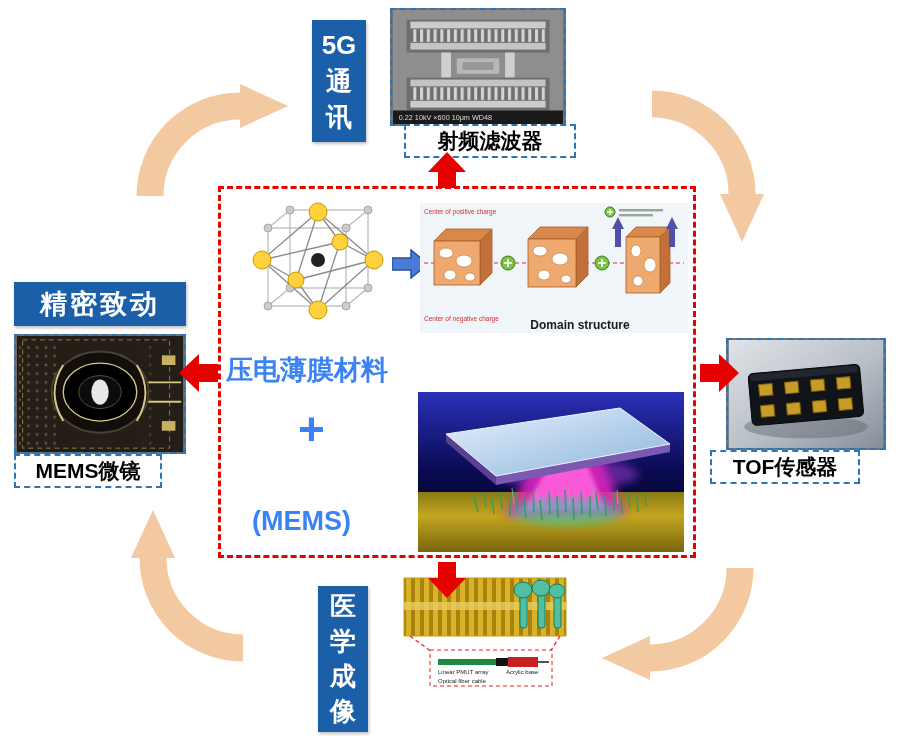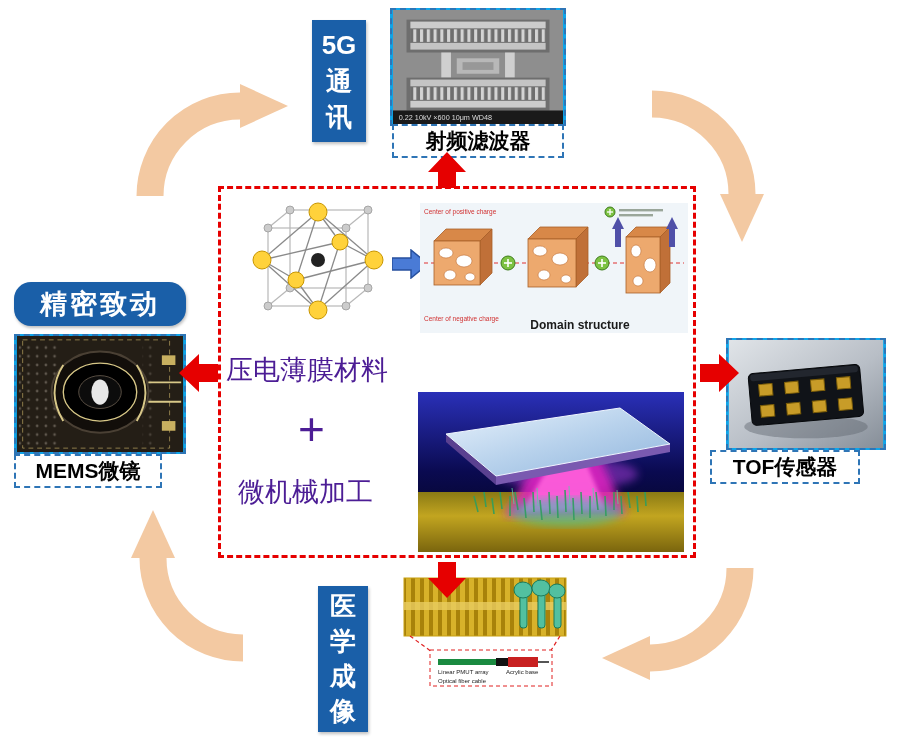--- a/index.html
+++ b/index.html
@@ -20,7 +20,7 @@
     color:#000;font-weight:700;font-size:21px;display:flex;align-items:center;
     justify-content:center;z-index:4;white-space:nowrap;}
   .imgframe{position:absolute;border:2px dashed #2E75B6;box-sizing:border-box;
-    background:#0ea5e9;z-index:4;text-align:right;}
+    background:#737373;z-index:4;text-align:right;}
   .imgframe svg,.plain svg{display:block;width:100%;height:100%;}
   .plain{position:absolute;z-index:4;}
   svg text{font-family:"Liberation Sans",sans-serif;}

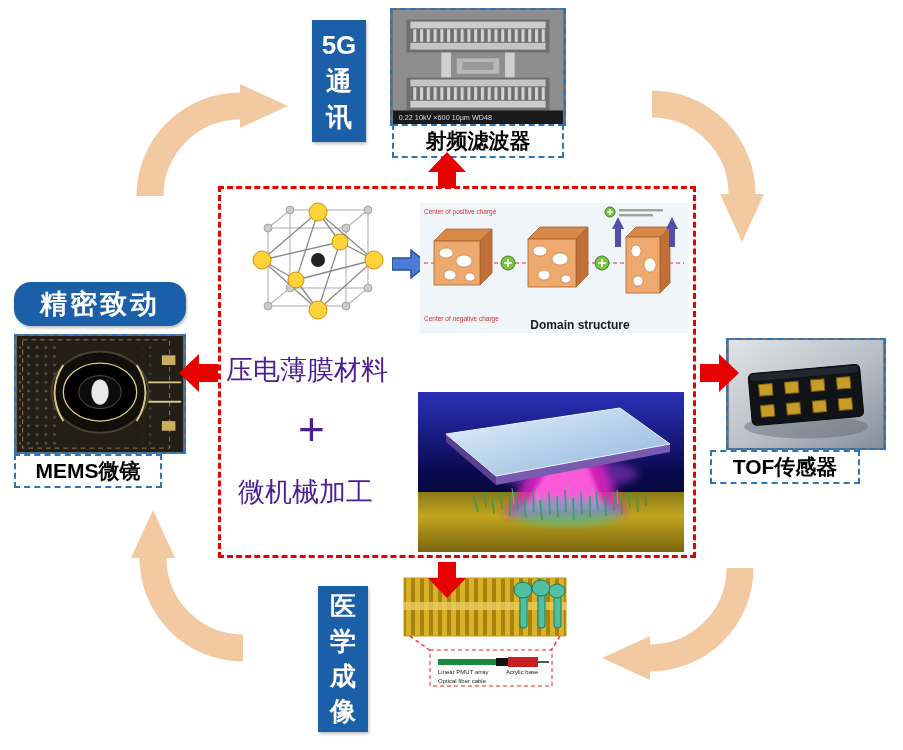--- a/index.html
+++ b/index.html
@@ -269,7 +269,7 @@
       <text x="6" y="114" font-size="7.5" fill="#DDDDDD">0.22  10kV  ×600  10μm WD48</text>
     </svg>
   </div>
-  <div class="dev" style="left:392px;top:124px;width:172px;height:34px;">射频滤波器</div>
+  <div class="dev" style="left:404px;top:124px;width:172px;height:34px;">射频滤波器</div>
 
 
   <div class="imgframe" style="left:726px;top:338px;width:160px;height:112px;">

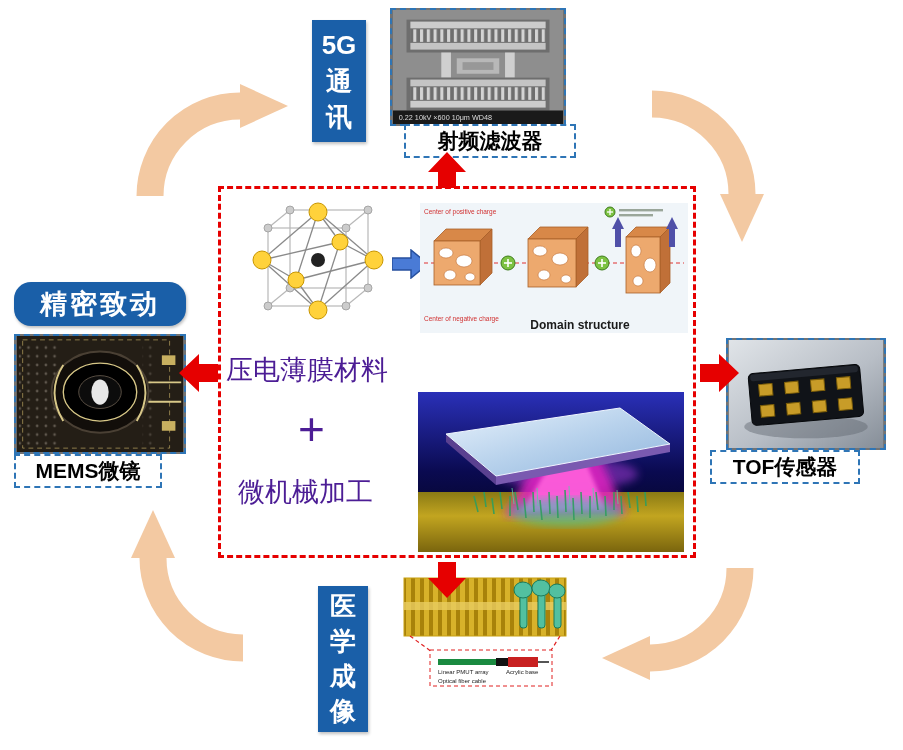--- a/index.html
+++ b/index.html
@@ -342,7 +342,7 @@
     </svg>
   </div>
 
-  <div class="cat horiz" style="left:14px;top:282px;width:172px;height:44px;border-radius:17px;">精密致动</div>
+  <div class="cat horiz" style="left:14px;top:282px;width:172px;height:44px;">精密致动</div>
 
   <div class="imgframe" style="left:14px;top:334px;width:172px;height:120px;">
     <svg viewBox="0 0 172 120">

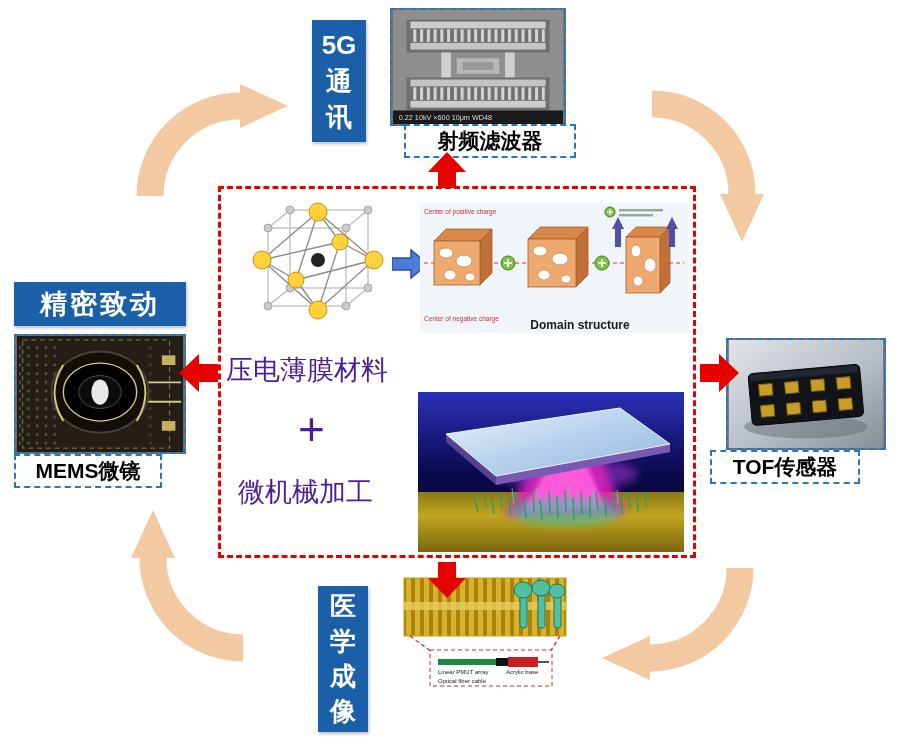--- a/index.html
+++ b/index.html
@@ -9,7 +9,7 @@
   .overlay{position:absolute;left:0;top:0;pointer-events:none;z-index:6;}
   .center-box{position:absolute;left:218px;top:186px;width:478px;height:372px;
     border:3px dashed #E60000;box-sizing:border-box;background:#fff;z-index:3;}
-  .red-text{position:absolute;color:#4c1d95;font-weight:400;white-space:nowrap;}
+  .red-text{position:absolute;color:#3b82f6;font-weight:700;white-space:nowrap;}
   .cat{position:absolute;background:#1A5FA8;color:#fff;font-weight:700;
     display:flex;align-items:center;justify-content:center;z-index:4;
     box-shadow:1px 2px 3px rgba(0,0,0,.25);}

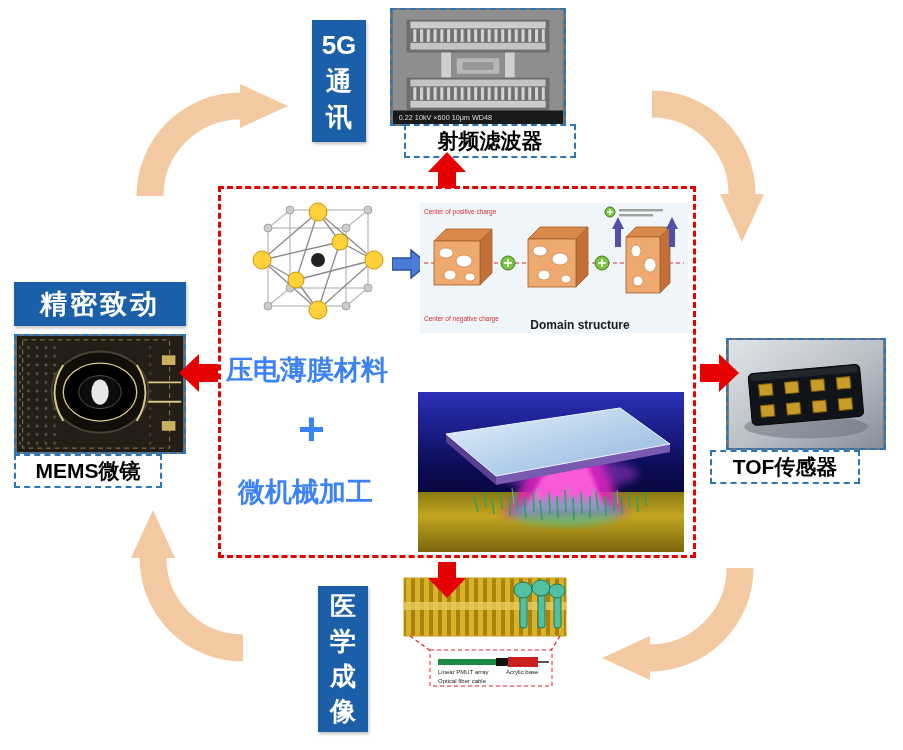--- a/index.html
+++ b/index.html
@@ -168,7 +168,6 @@
 
     <div class="red-text" style="left:5px;top:163px;font-size:27px;">压电薄膜材料</div>
     <div class="red-text" style="left:77px;top:213px;font-size:46px;">+</div>
-    <div class="red-text" style="left:17px;top:285px;font-size:27px;">微机械加工</div>
 
     <div class="abs" style="left:197px;top:203px;width:266px;height:160px;">
       <svg viewBox="0 0 266 160" width="266" height="160">

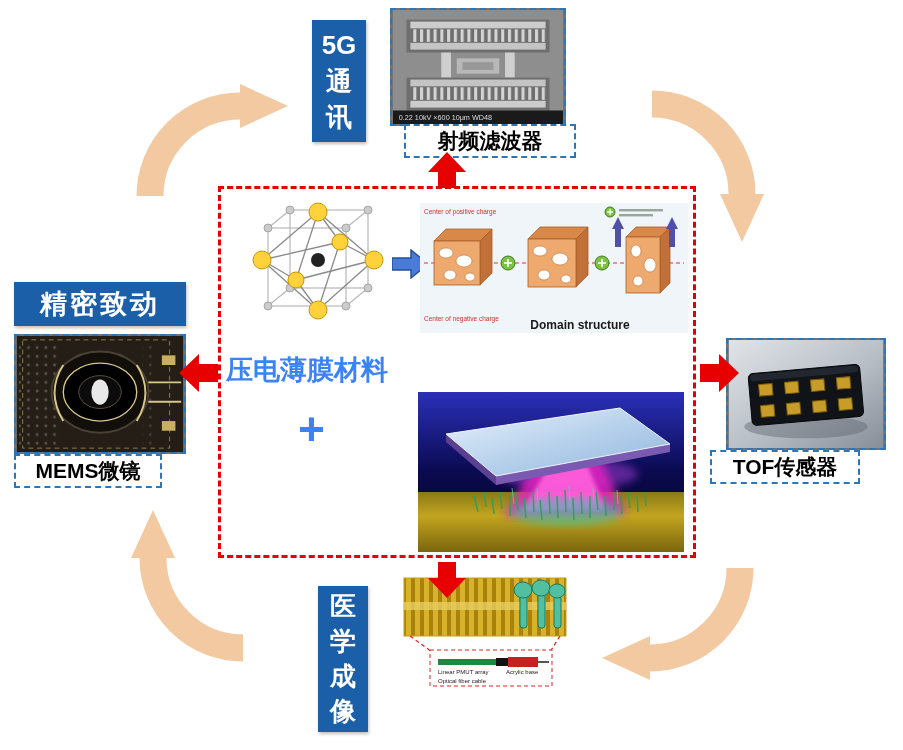--- a/index.html
+++ b/index.html
@@ -168,6 +168,7 @@
 
     <div class="red-text" style="left:5px;top:163px;font-size:27px;">压电薄膜材料</div>
     <div class="red-text" style="left:77px;top:213px;font-size:46px;">+</div>
+    <div class="red-text" style="left:31px;top:317px;font-size:27px;">(MEMS)</div>
 
     <div class="abs" style="left:197px;top:203px;width:266px;height:160px;">
       <svg viewBox="0 0 266 160" width="266" height="160">

